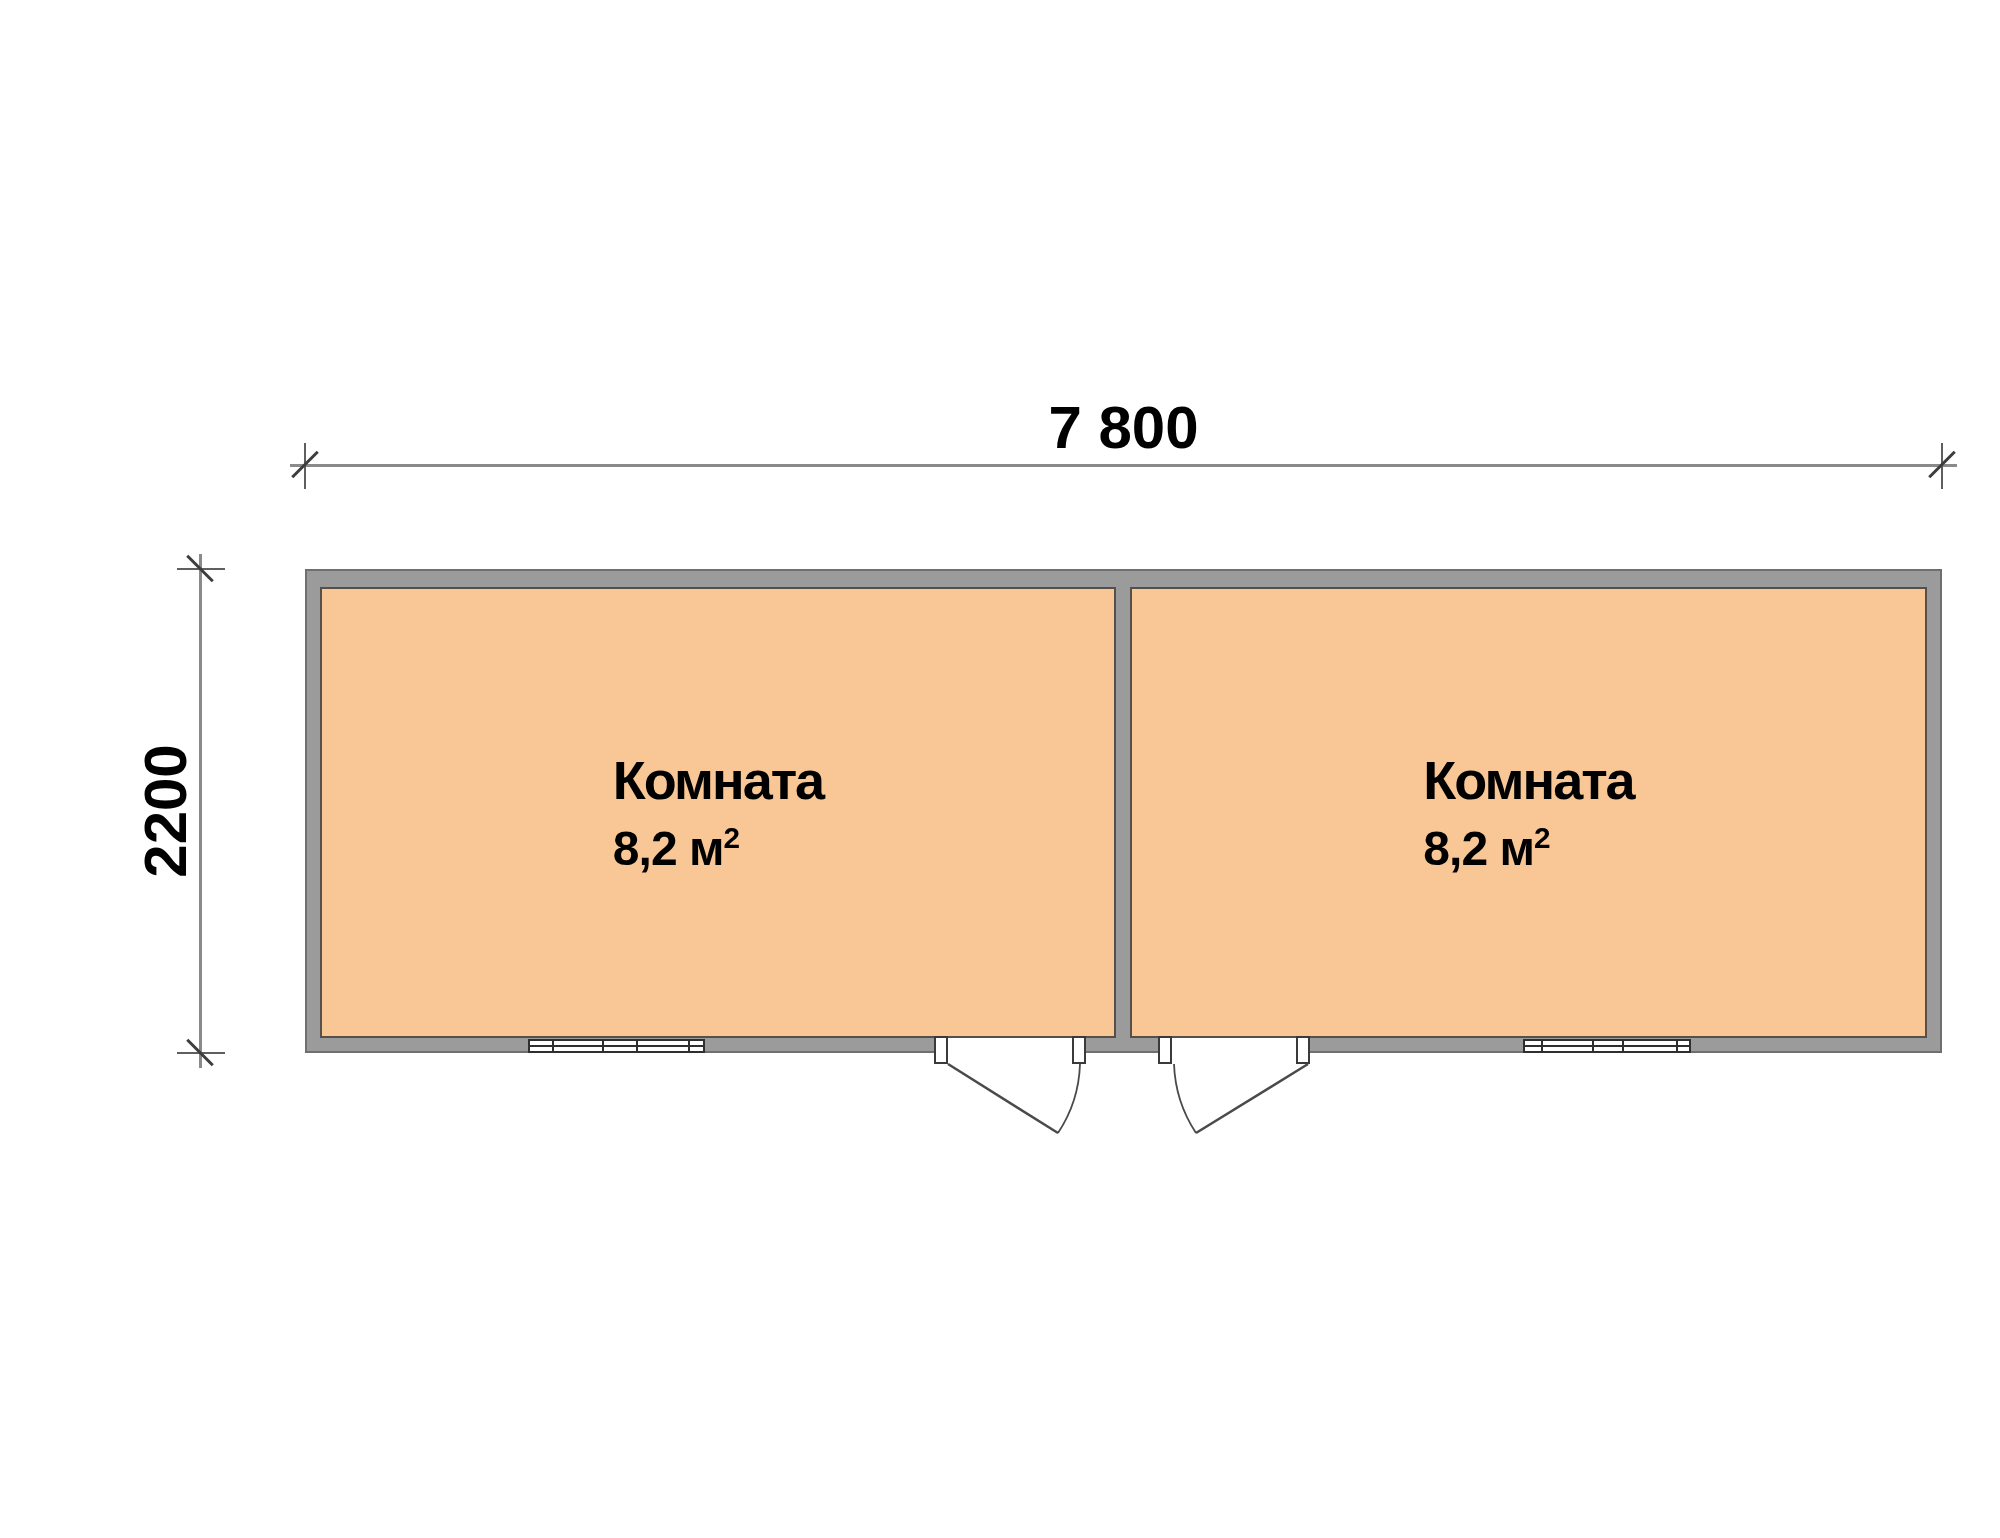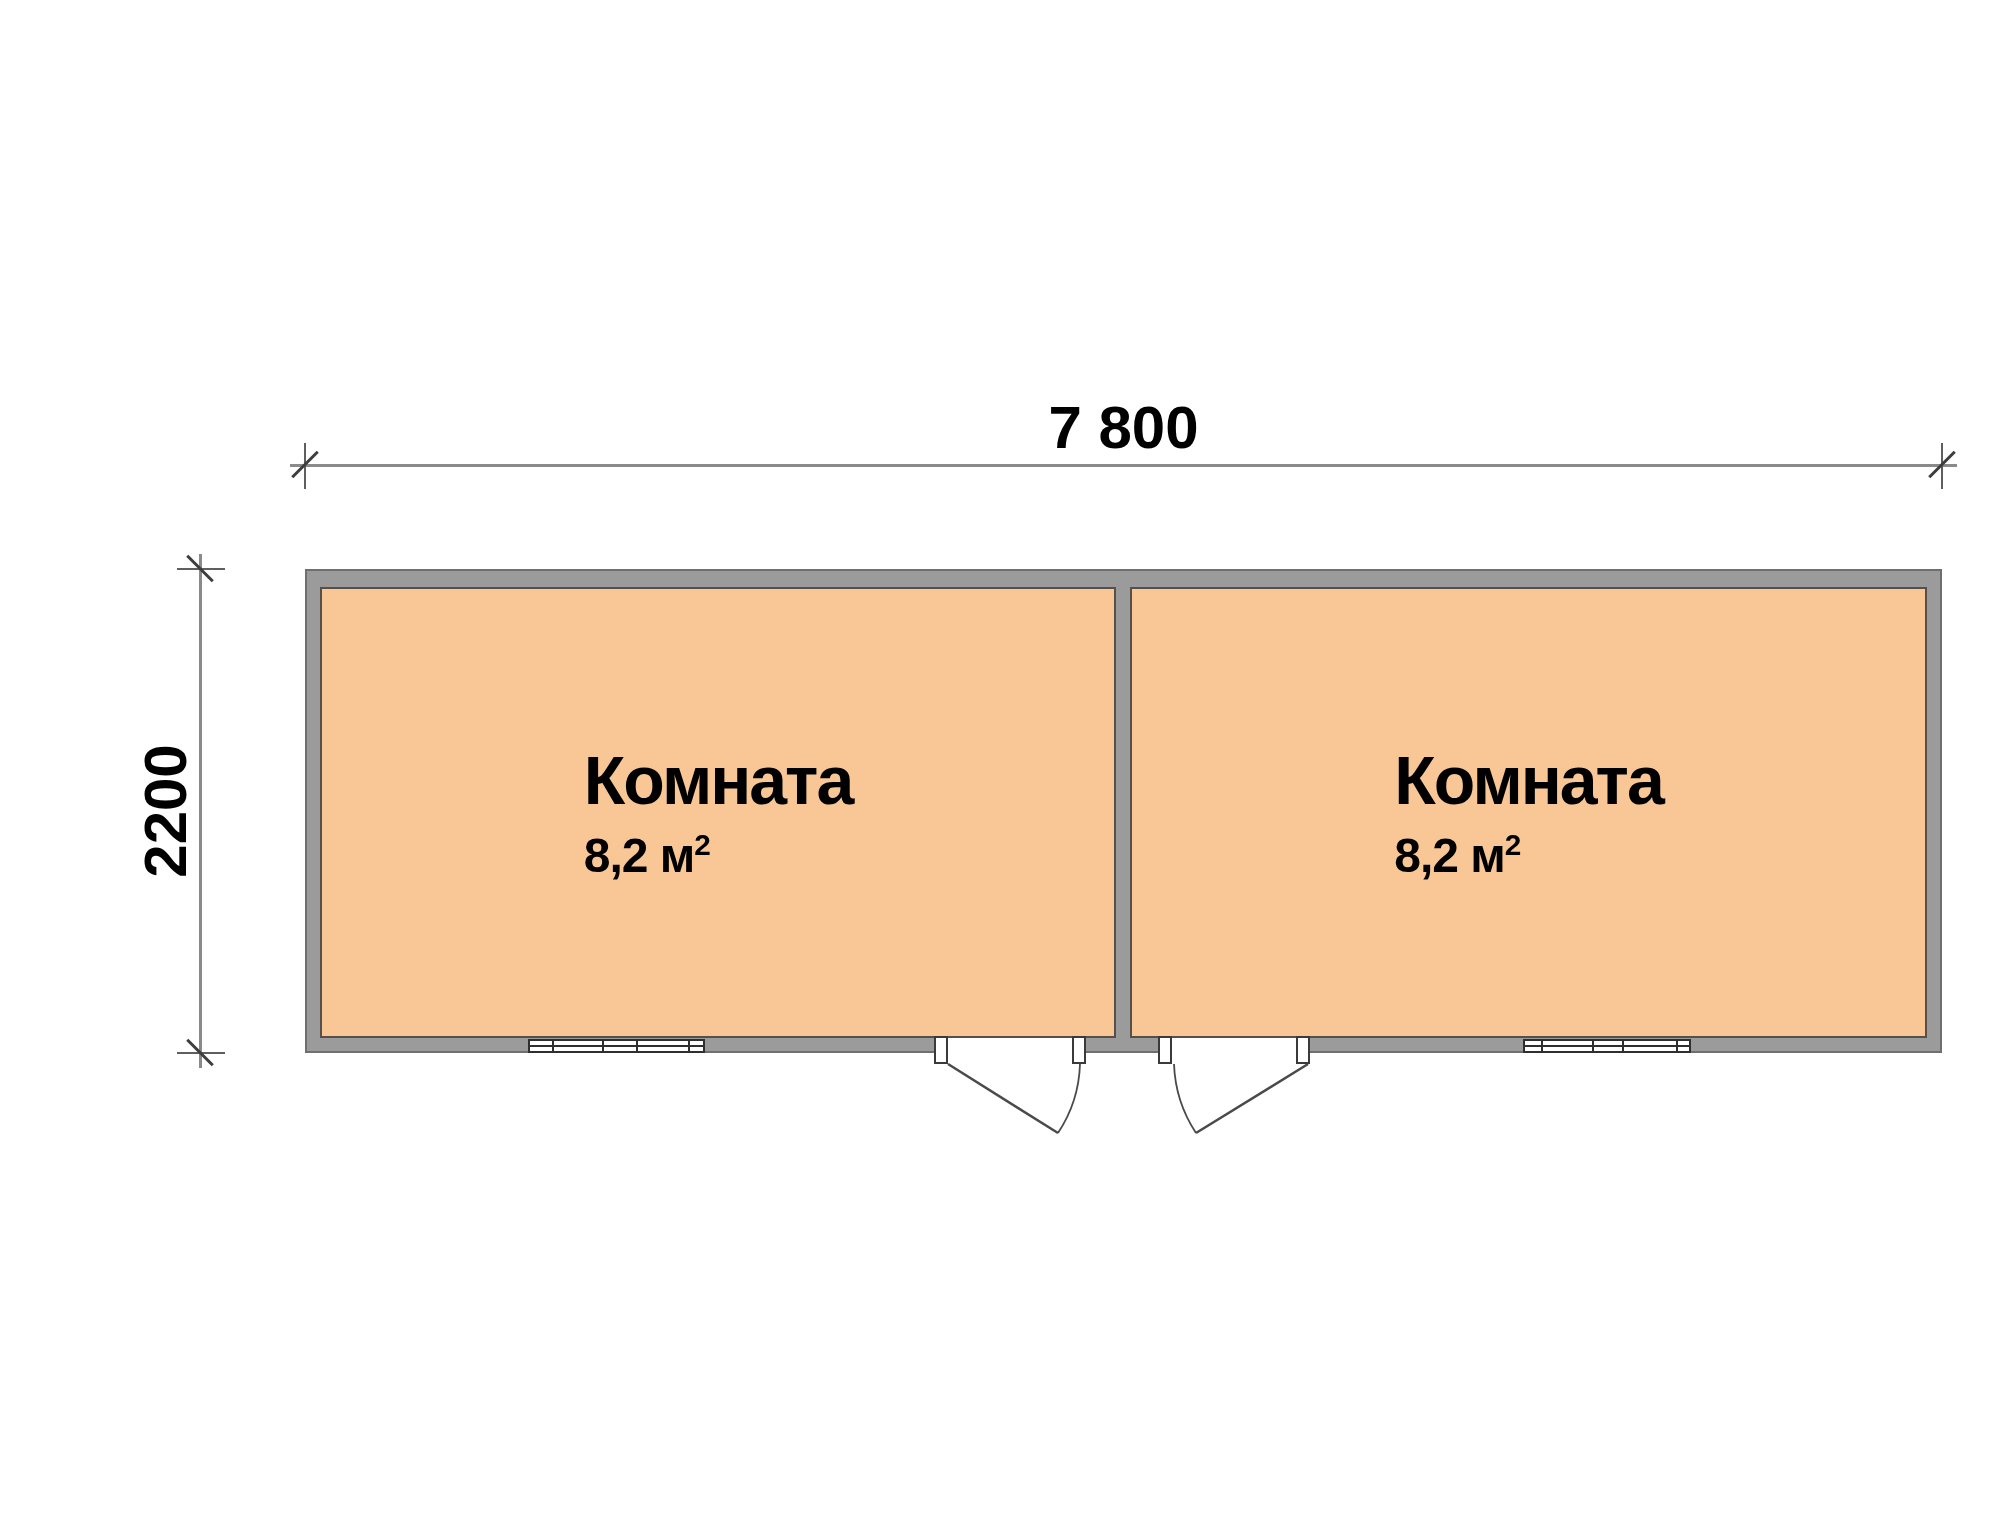--- a/index.html
+++ b/index.html
@@ -36,7 +36,7 @@
   .room.r1{left:272px;width:796px;}
   .room.r2{left:1082px;width:797px;}
   .room-text{display:inline-block;text-align:left;color:#000;}
-  .room-name{font-weight:bold;font-size:68px;line-height:1;letter-spacing:-2px;}
+  .room-name{font-weight:bold;font-size:54px;line-height:1;letter-spacing:-2px;}
   .room-area{font-weight:bold;font-size:48px;line-height:1;margin-top:18px;letter-spacing:-1px;}
   .room-area sup{font-size:62%;vertical-align:super;line-height:0;}
   

